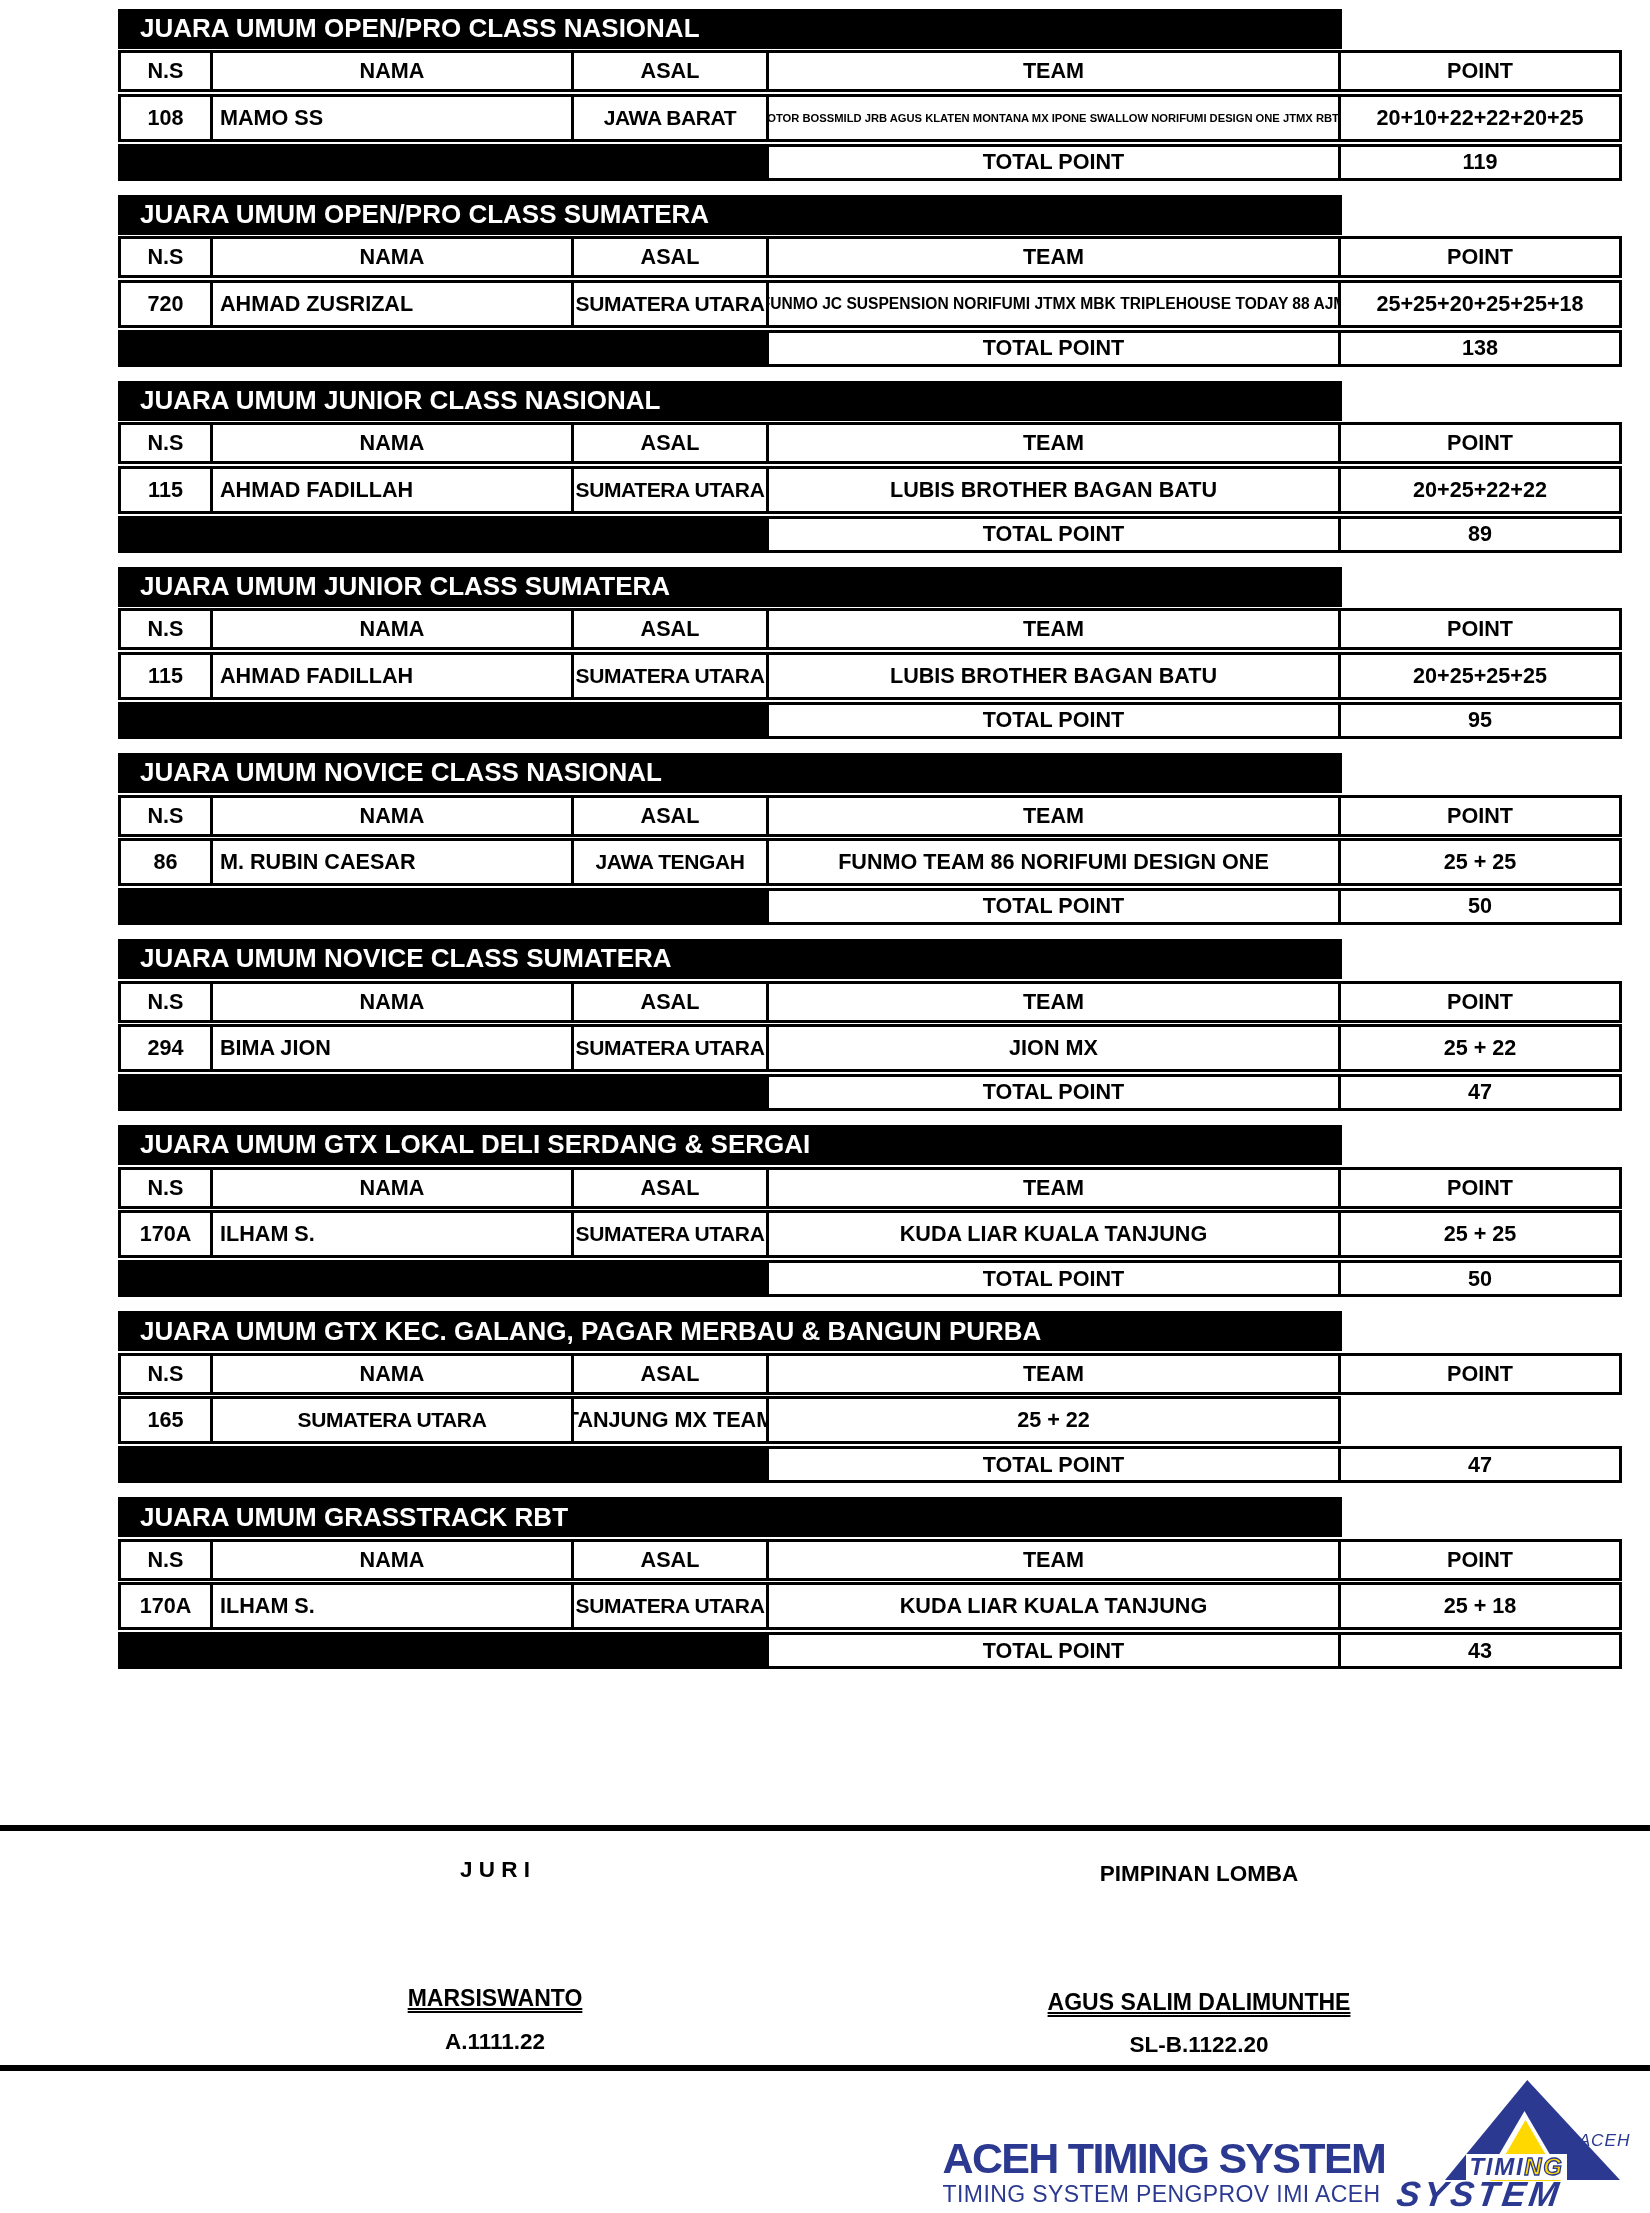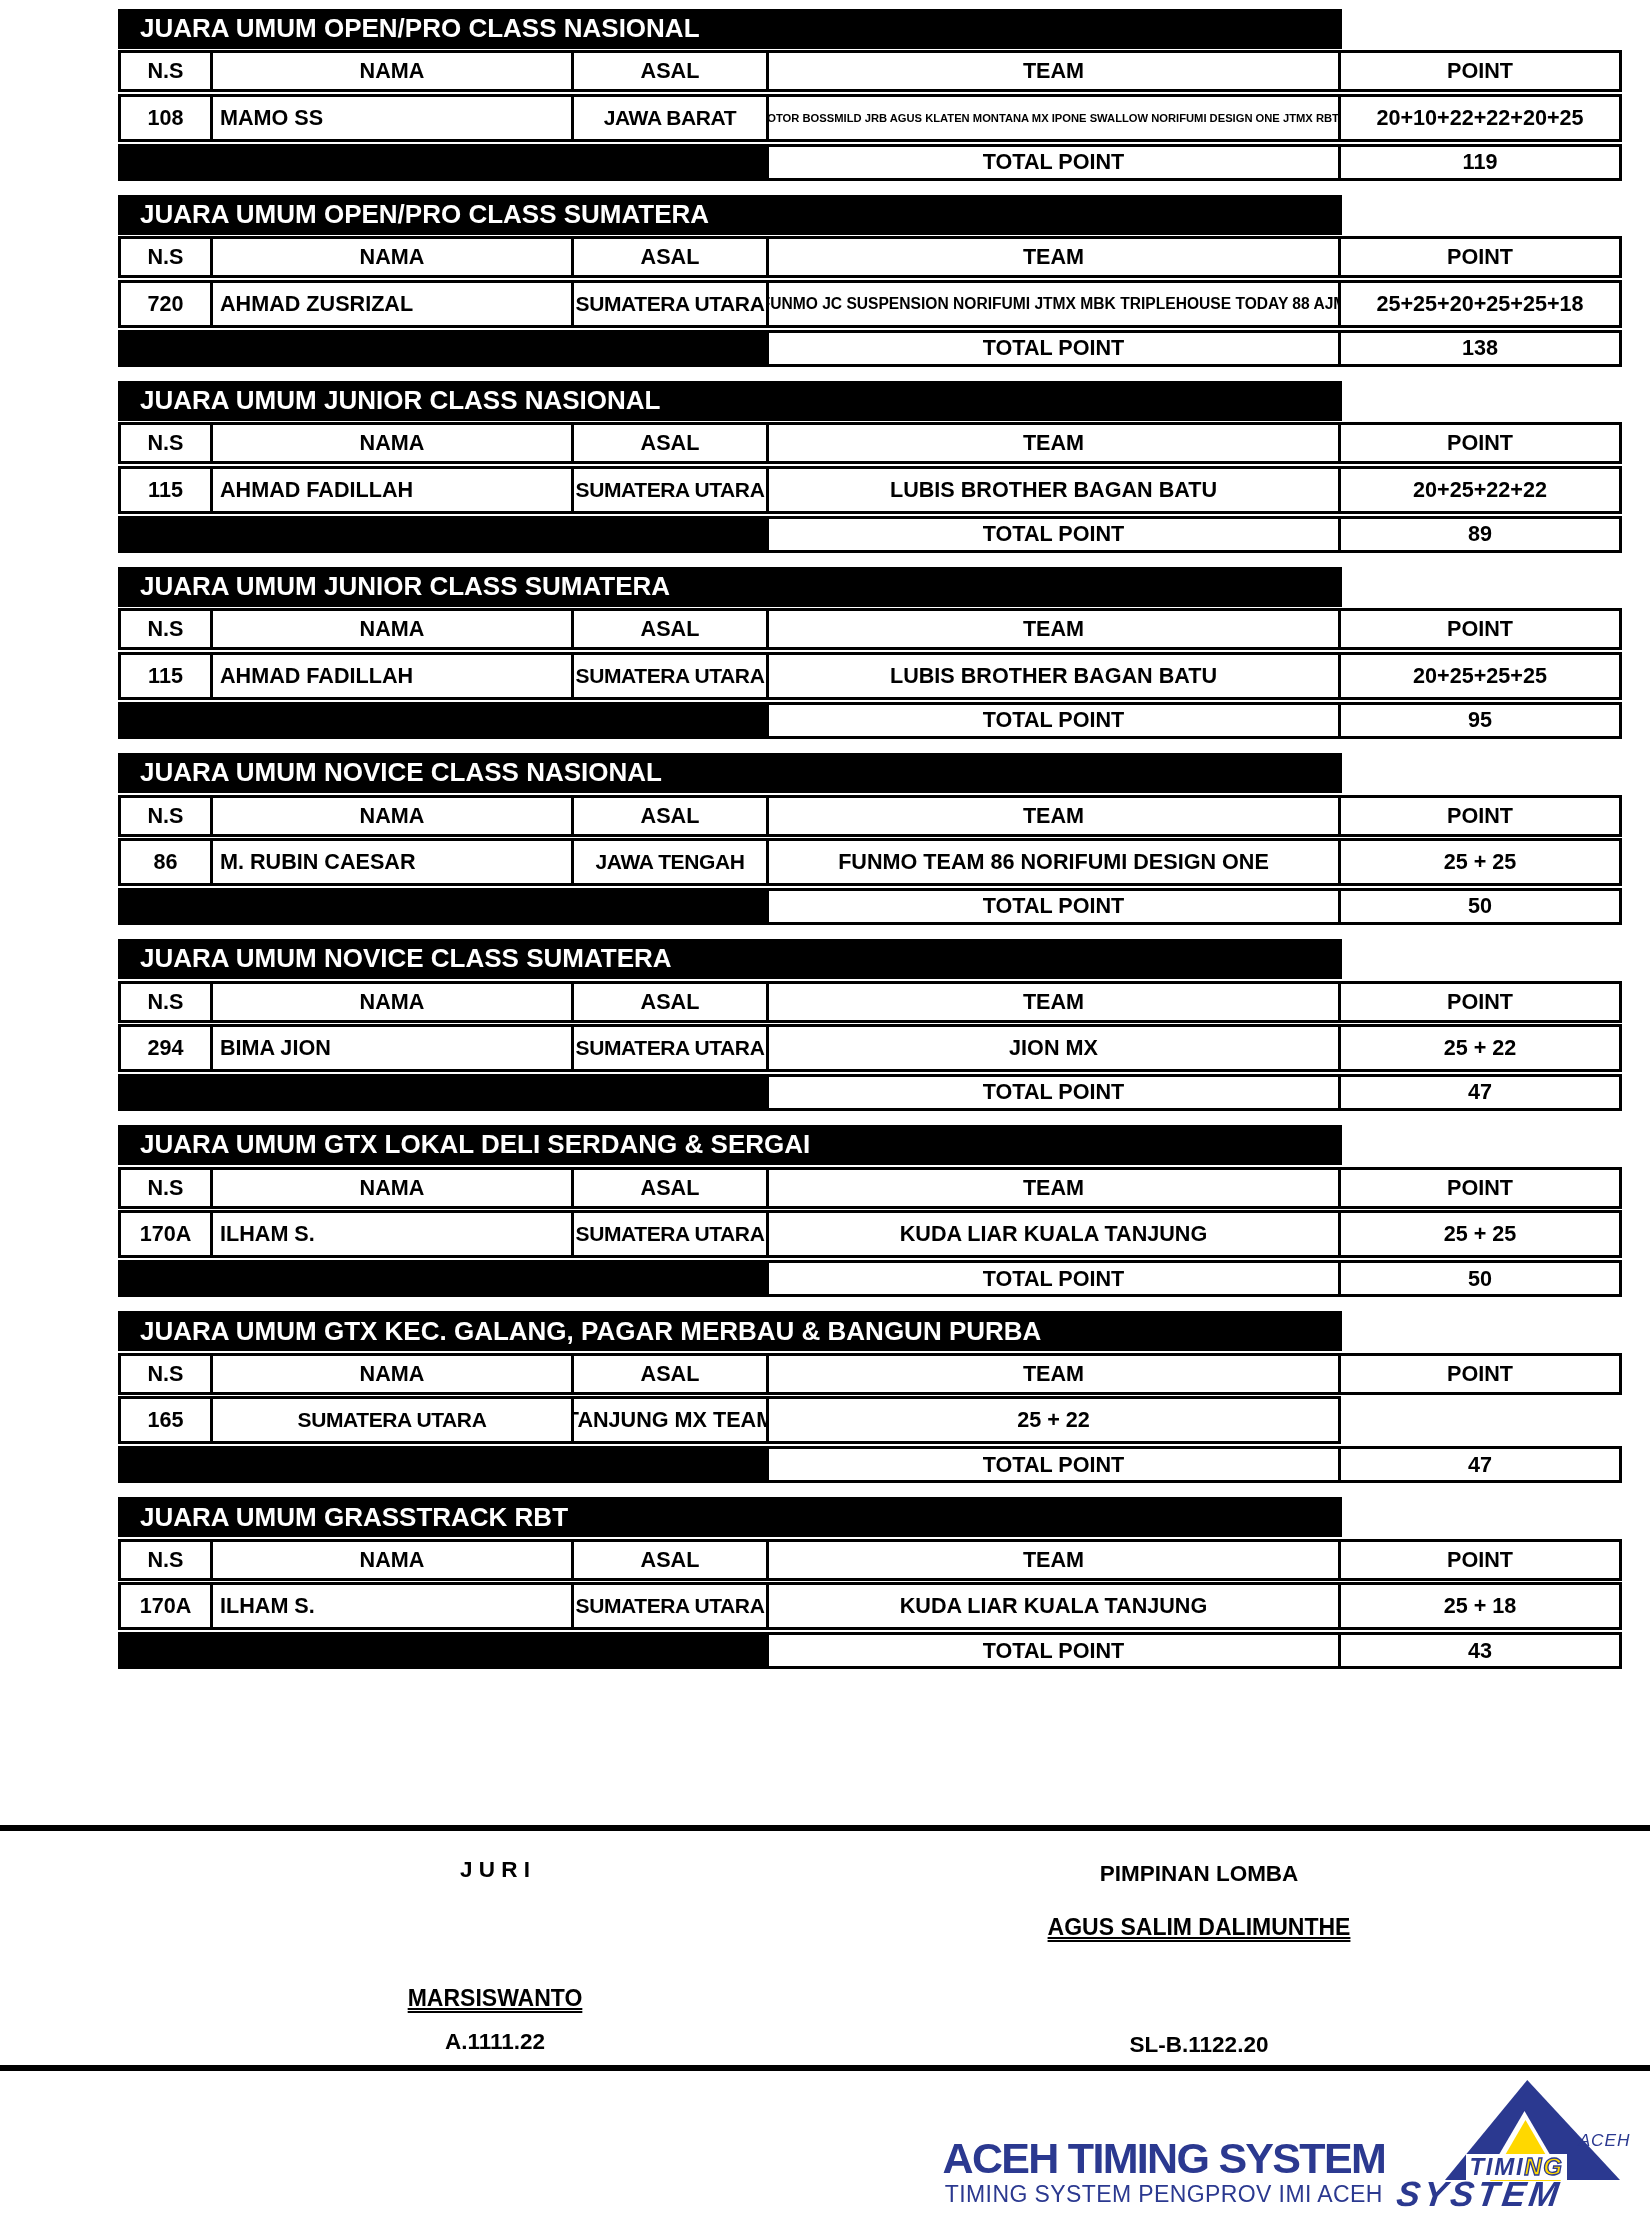--- a/index.html
+++ b/index.html
@@ -58,7 +58,7 @@
   #juri-label { left:495px;  top:1857px; }
   #pimpinan-label { left:1199px; top:1861px; }
   #juri-name { left:495px;  top:1985px; }
-  #pimpinan-name { left:1199px; top:1914px; }
+  #pimpinan-name { left:1199px; top:1989px; }
   #juri-id   { left:495px;  top:2029px; }
   #pimpinan-id { left:1199px; top:2032px; }
 

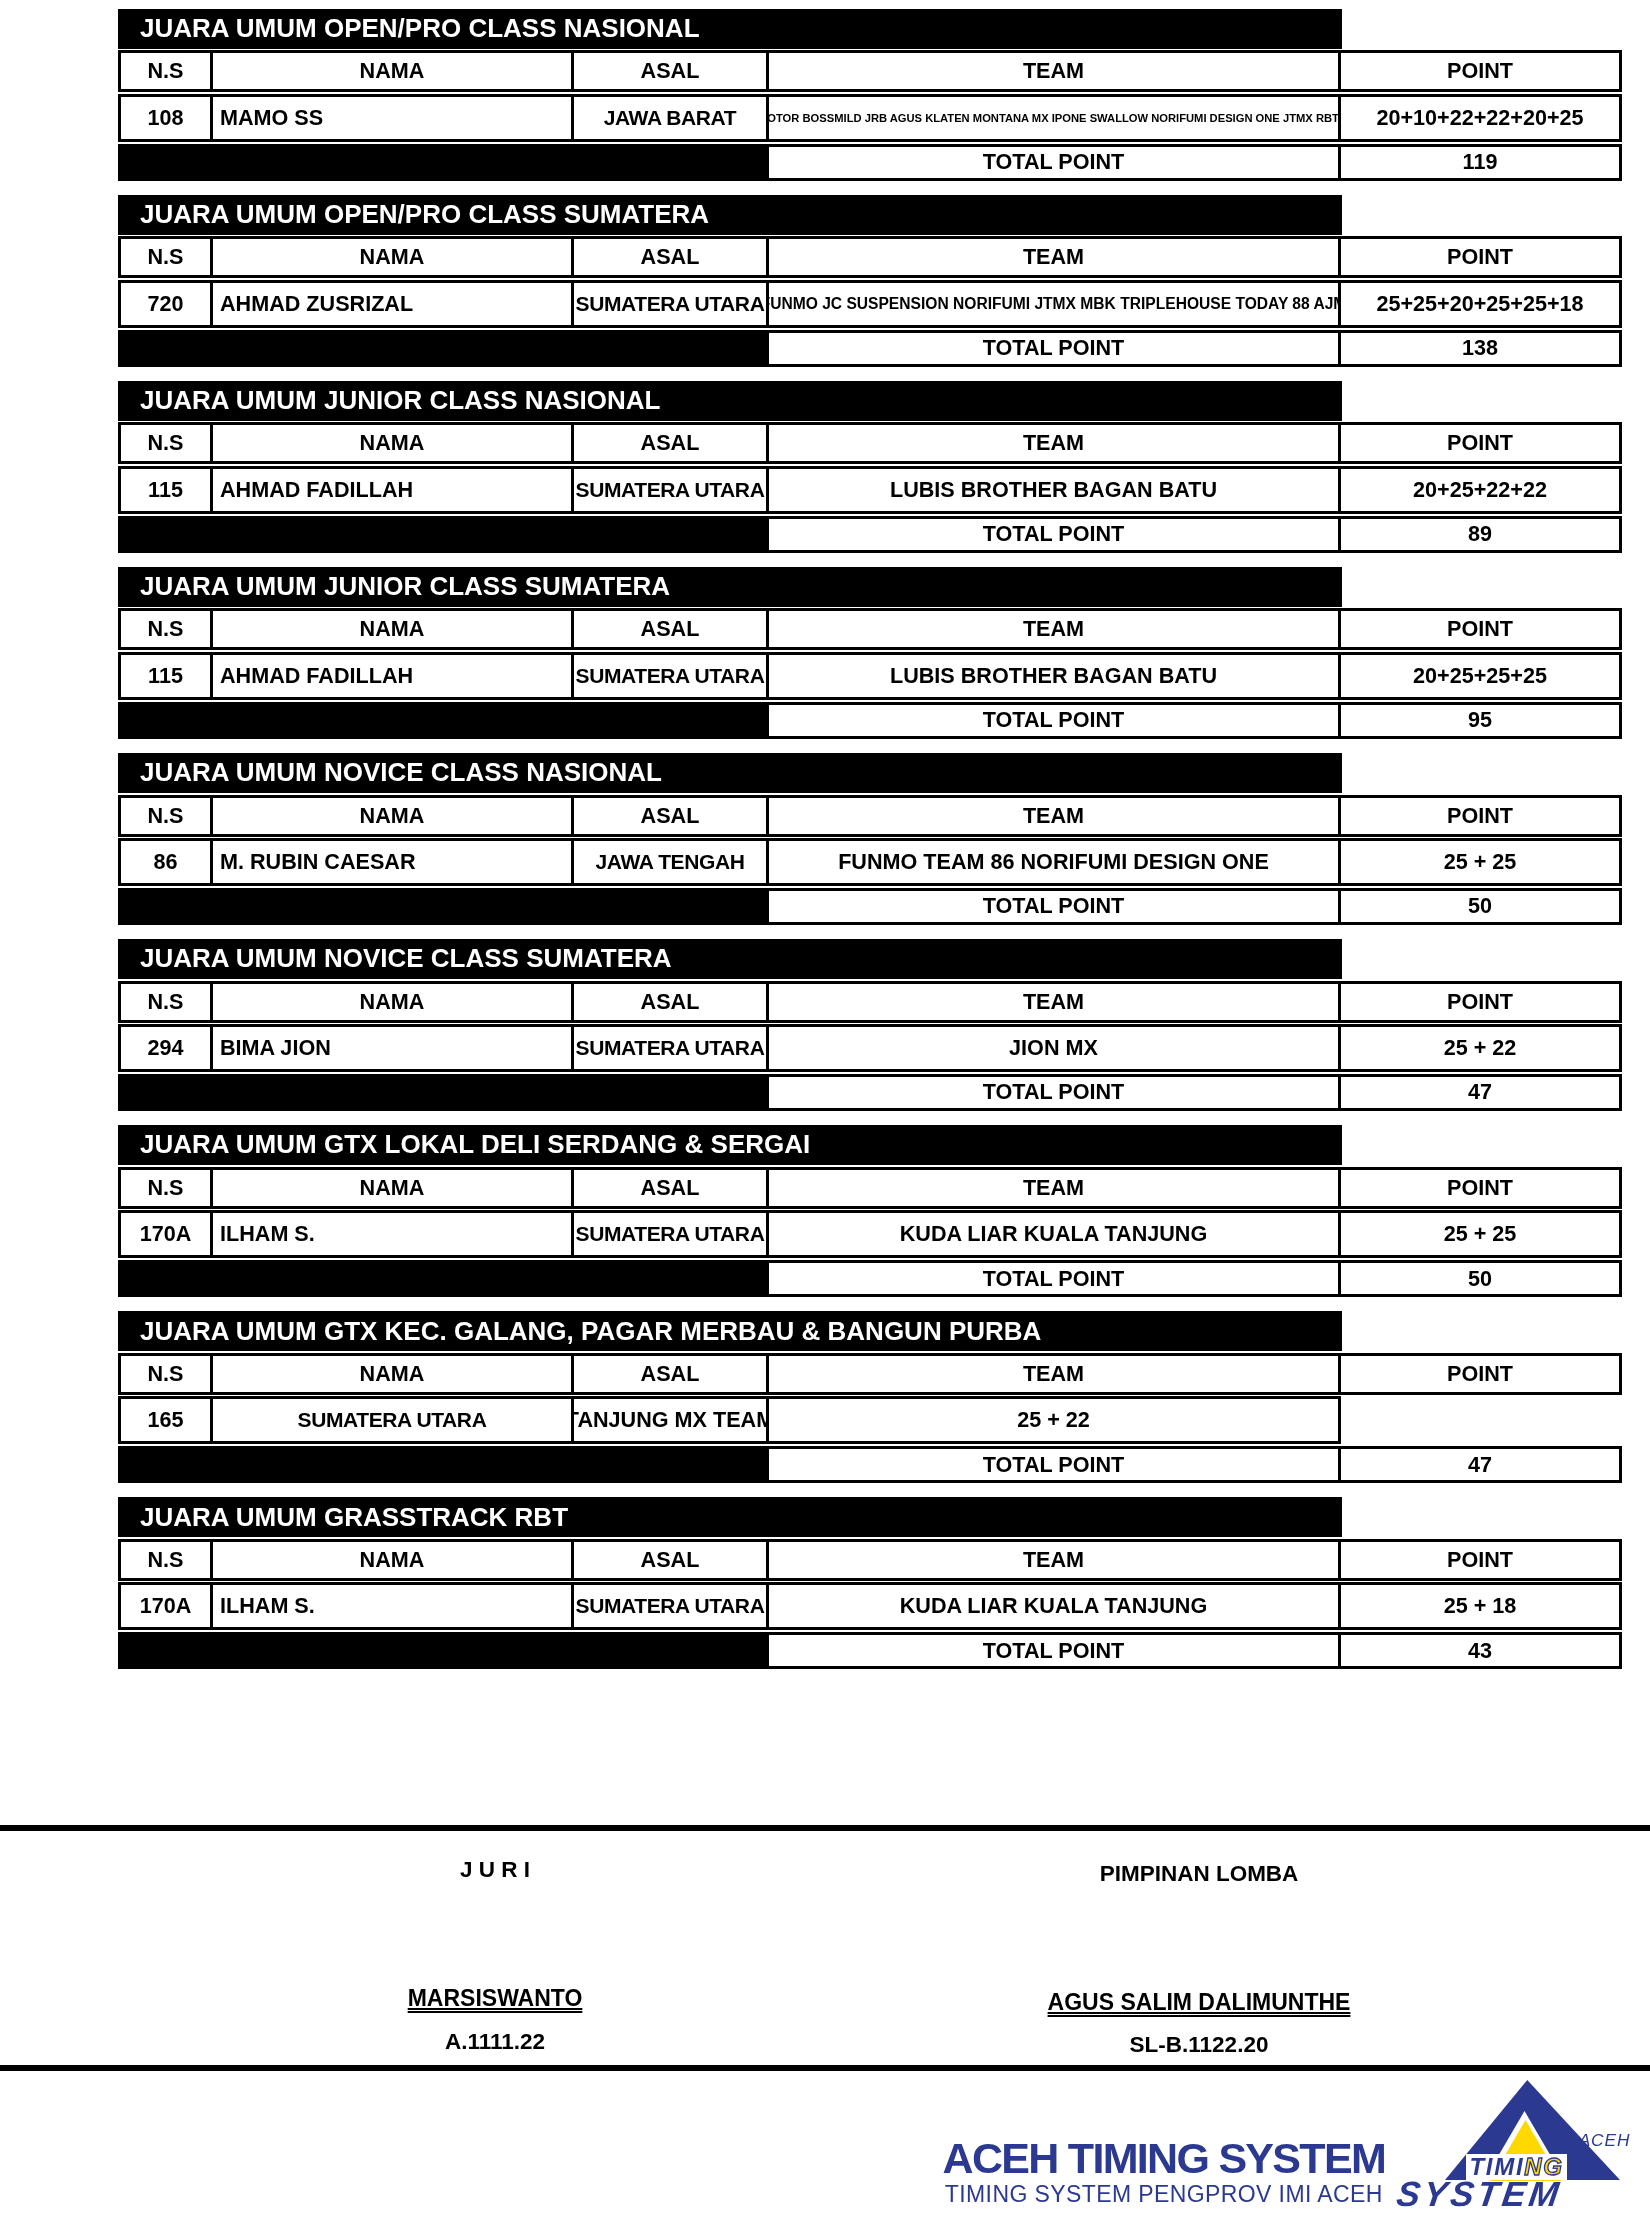--- a/index.html
+++ b/index.html
@@ -68,7 +68,7 @@
     position:absolute; top:2074px; right:19px; height:137px;
     display:flex; align-items:flex-end; gap:12px;
   }
-  .brand-text { text-align:center; padding-bottom:5.2px; }
+  .brand-text { padding-bottom:5.2px; }
   .brand-title {
     font-size:43px; font-weight:bold; color:var(--navy);
     letter-spacing:-1.7px; white-space:nowrap; line-height:1;

